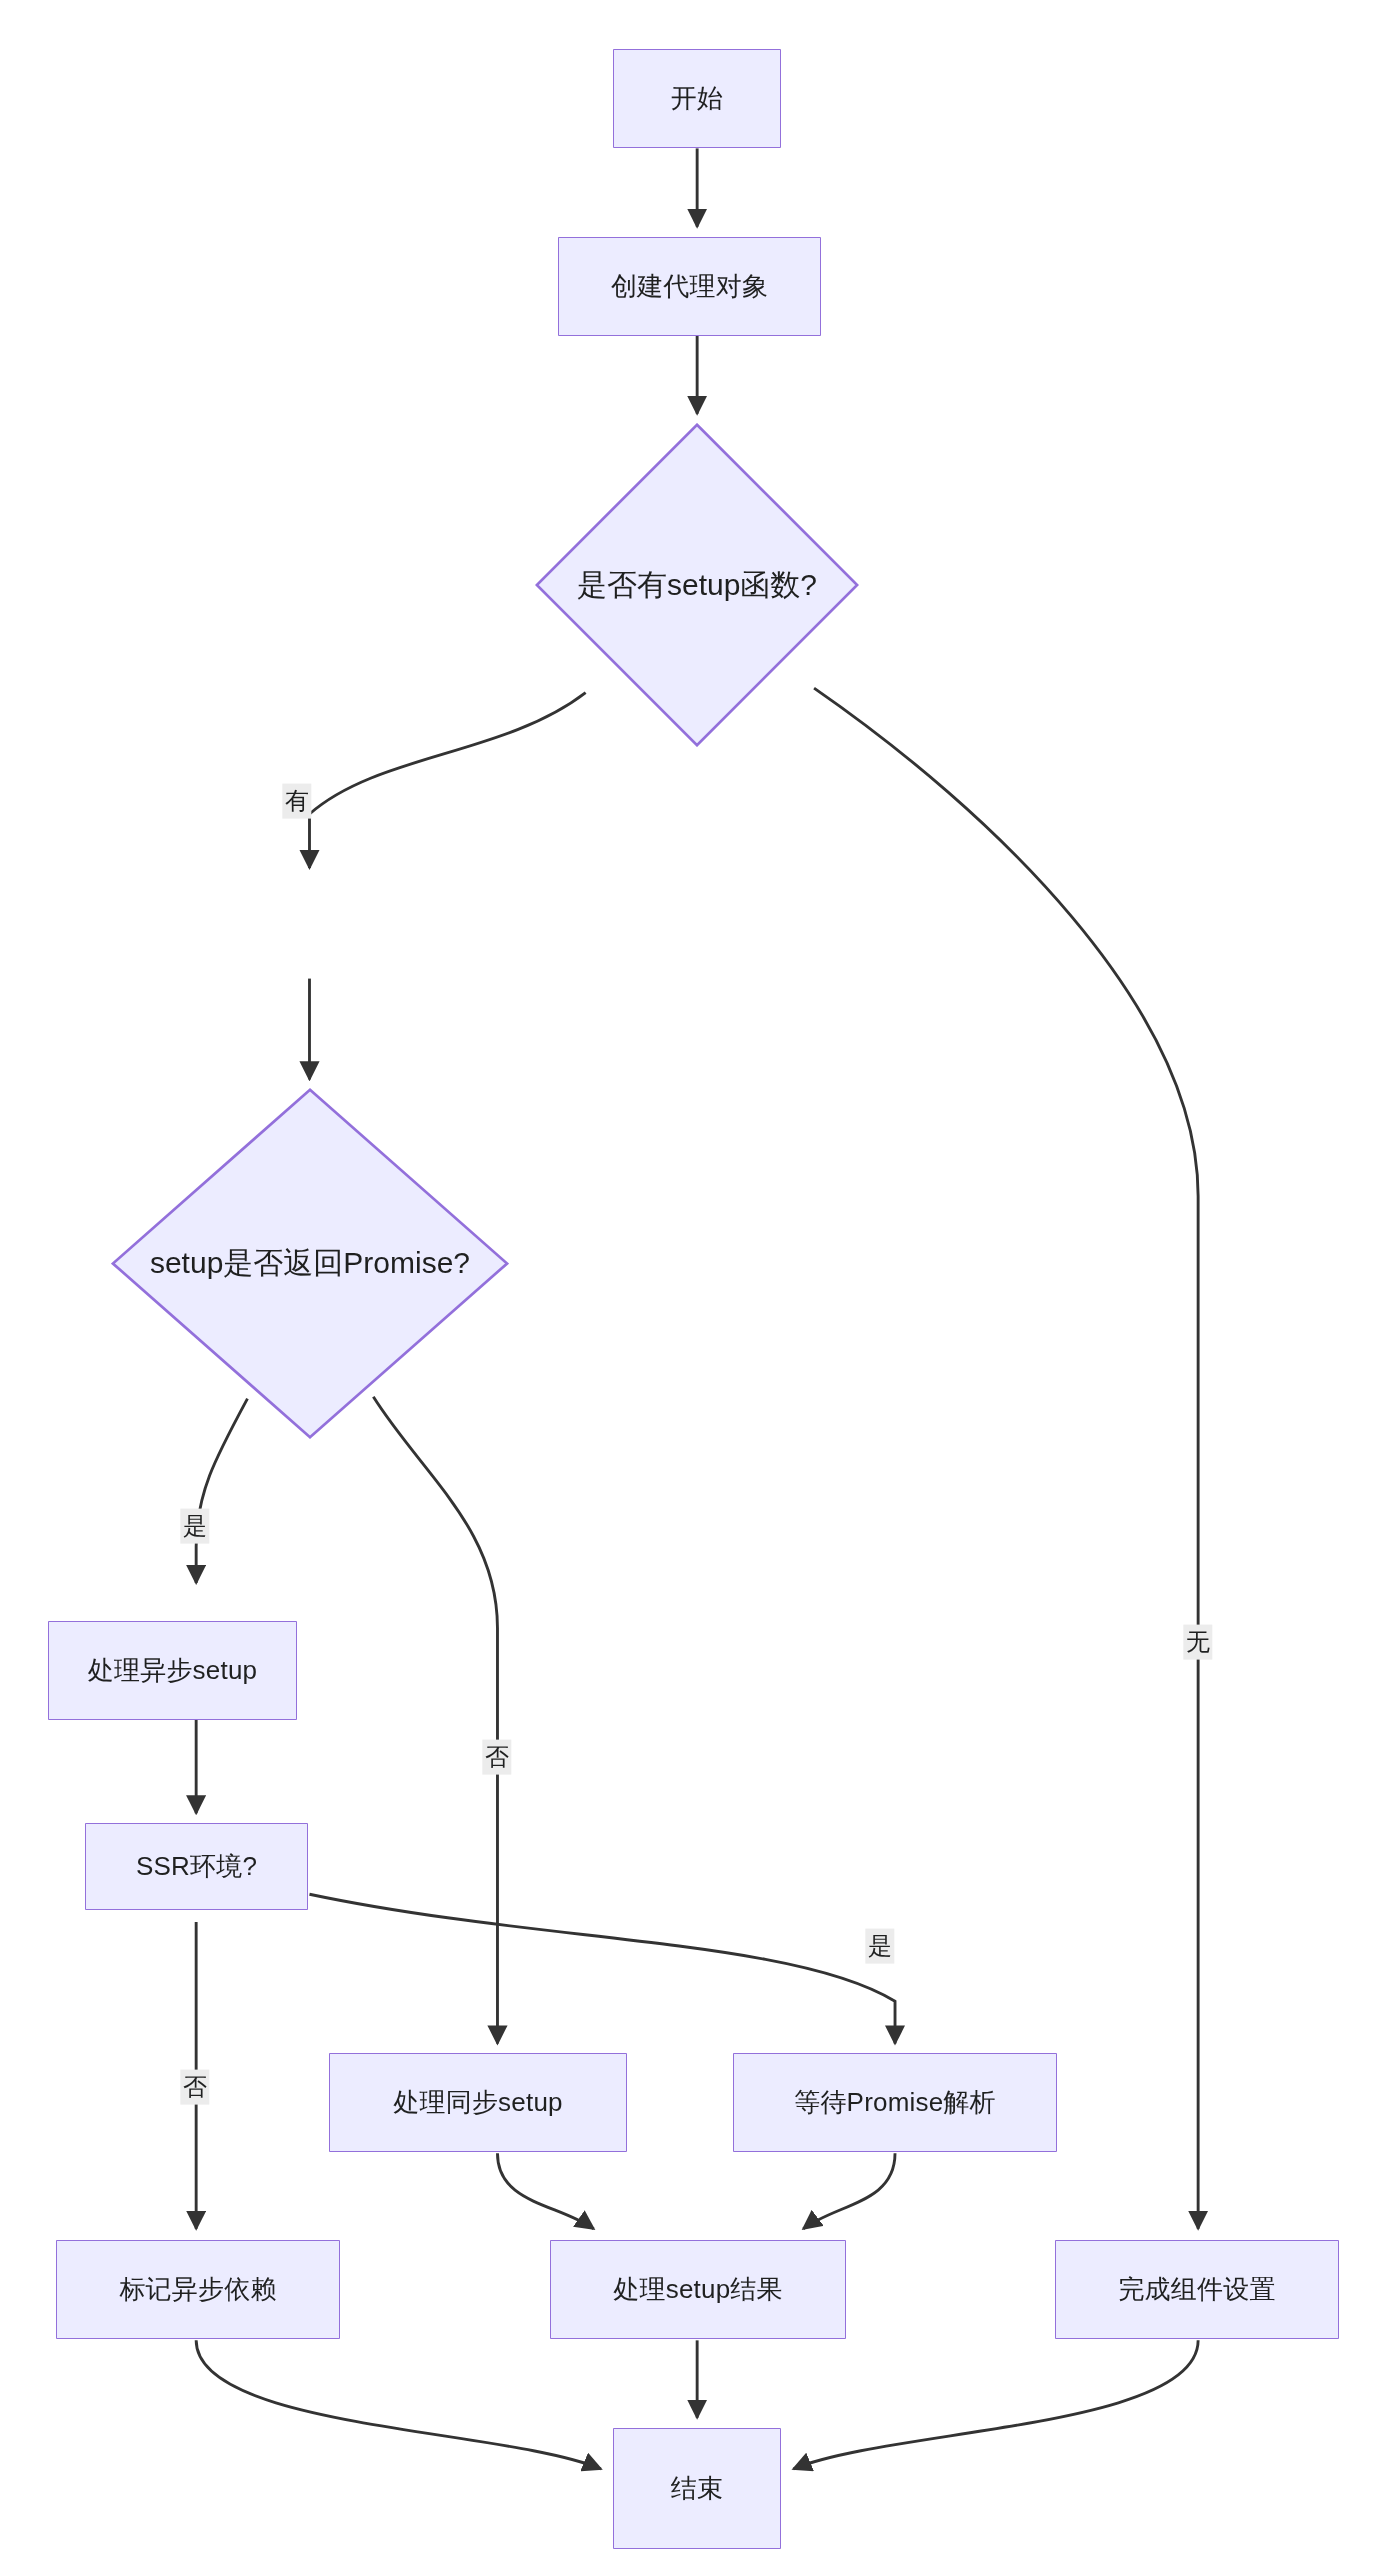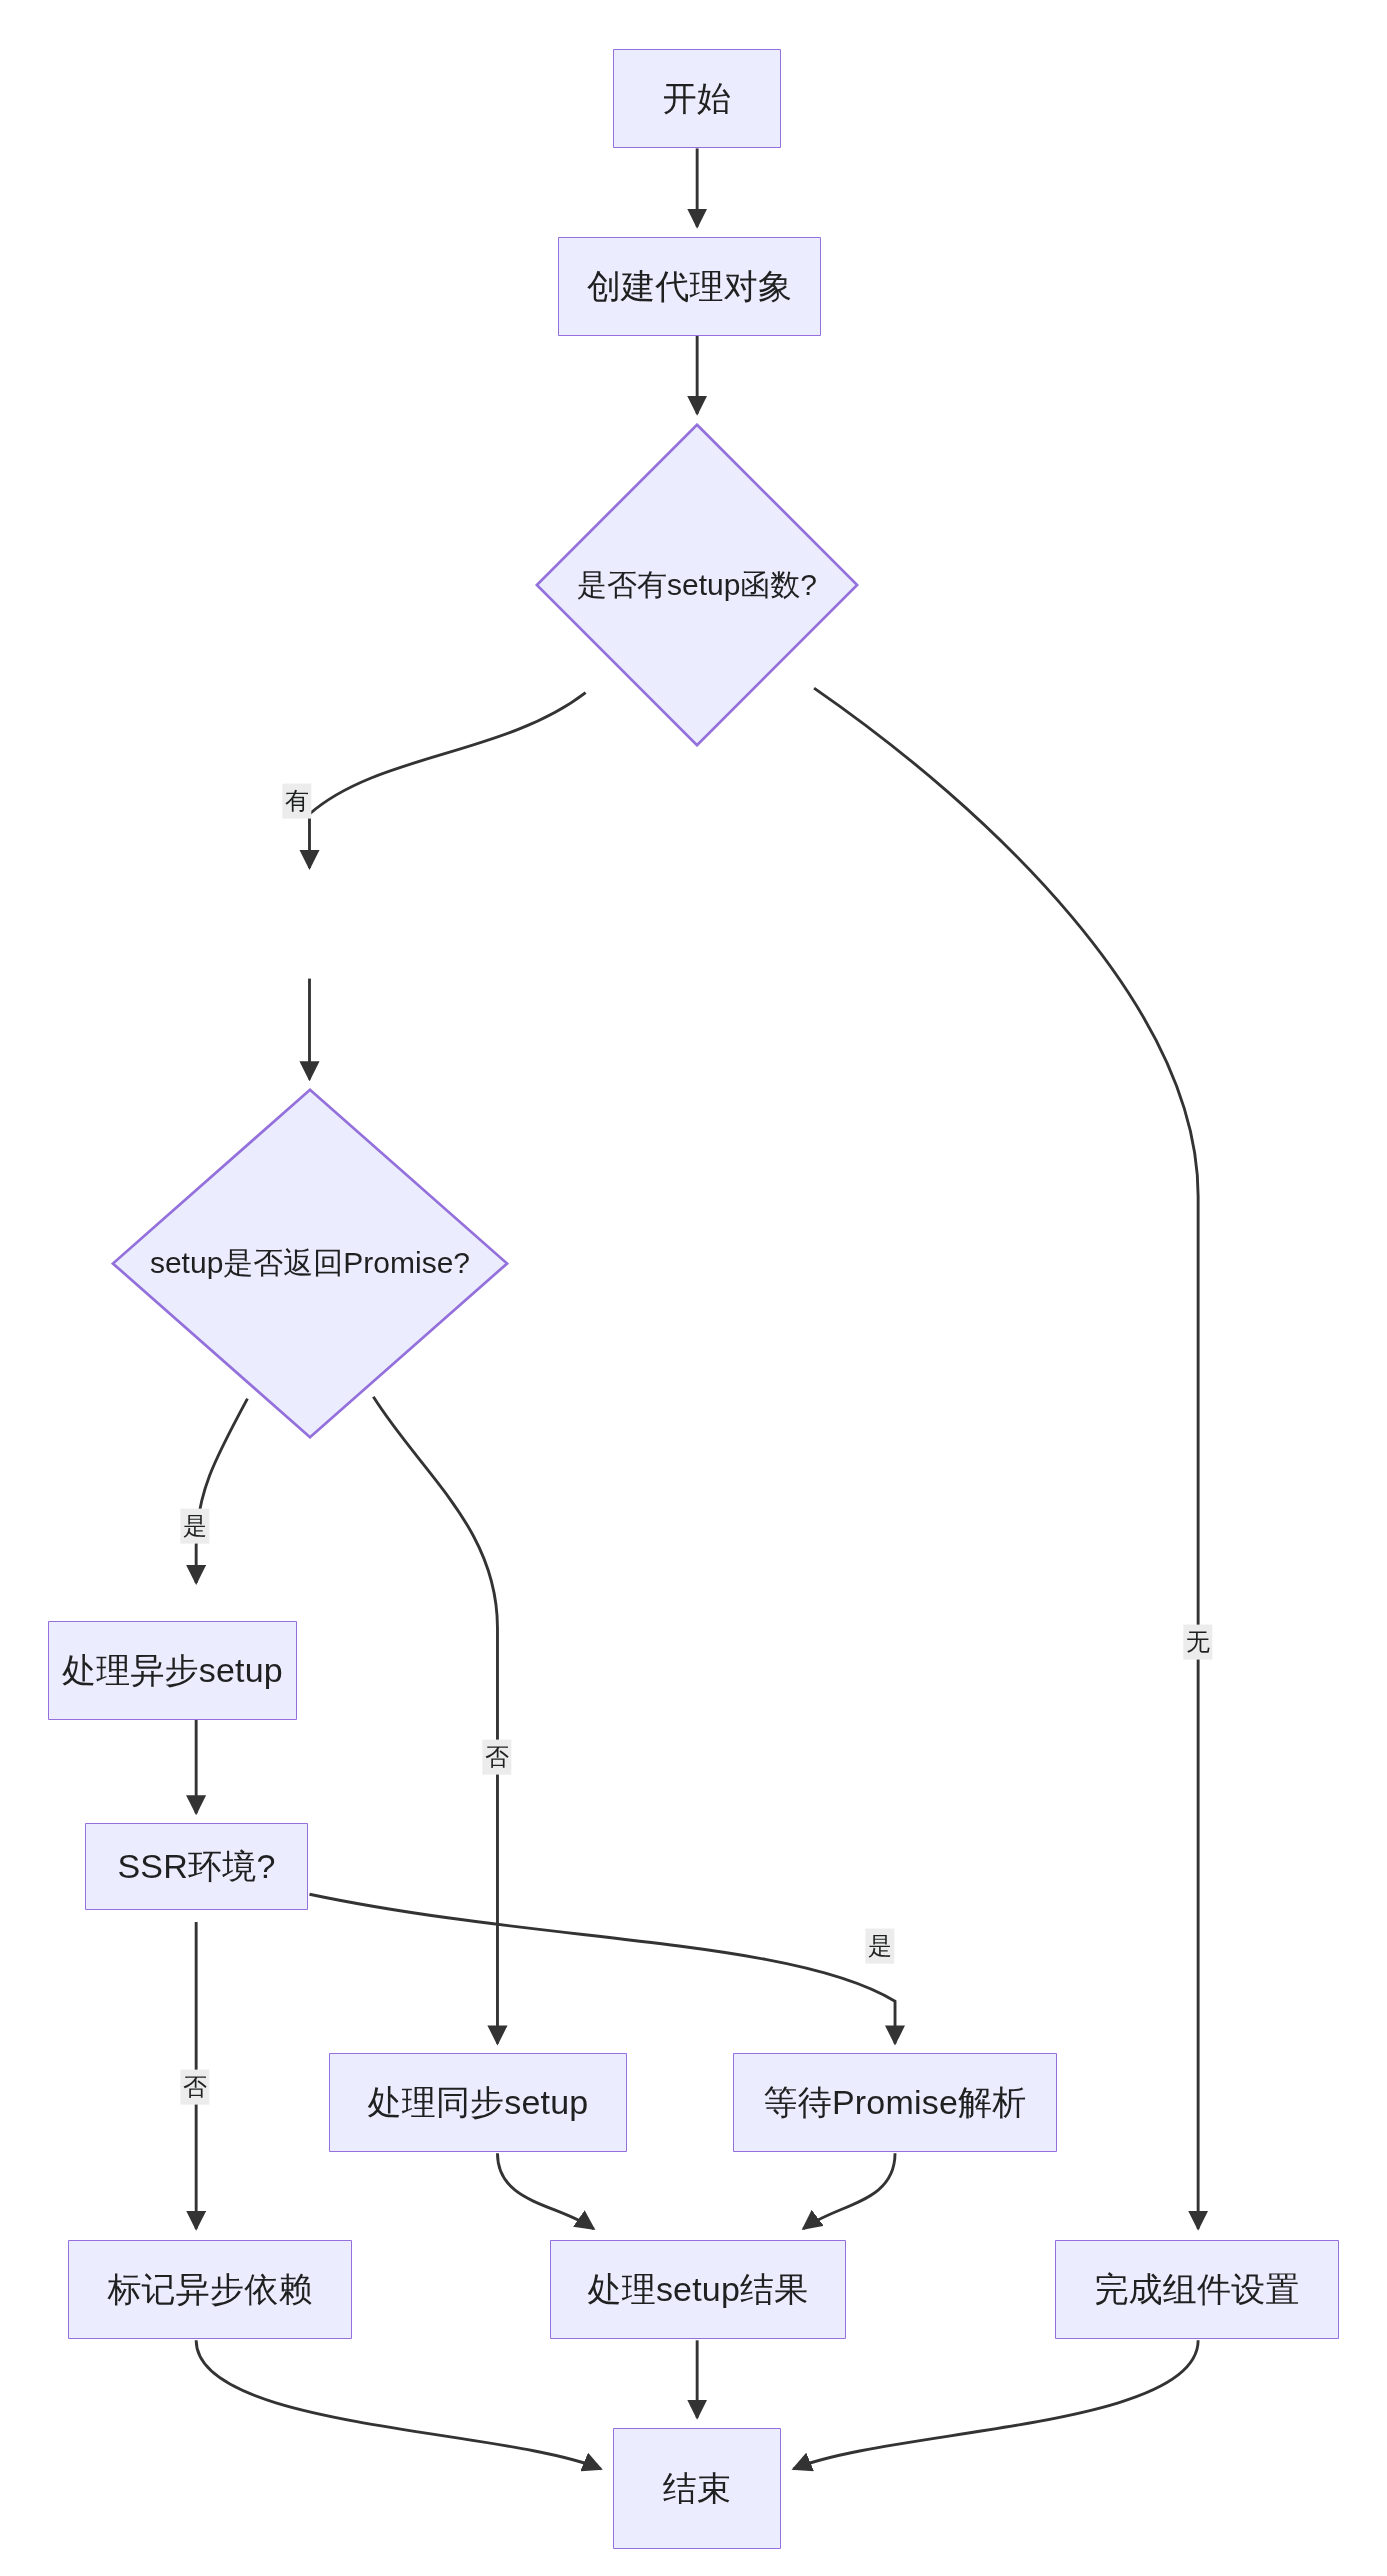--- a/index.html
+++ b/index.html
@@ -32,7 +32,7 @@
     justify-content: center;
     text-align: center;
     color: #1f2020;
-    font-size: 34px;
+    font-size: 26px;
     line-height: 1.25;
     letter-spacing: 0.2px;
     white-space: nowrap;

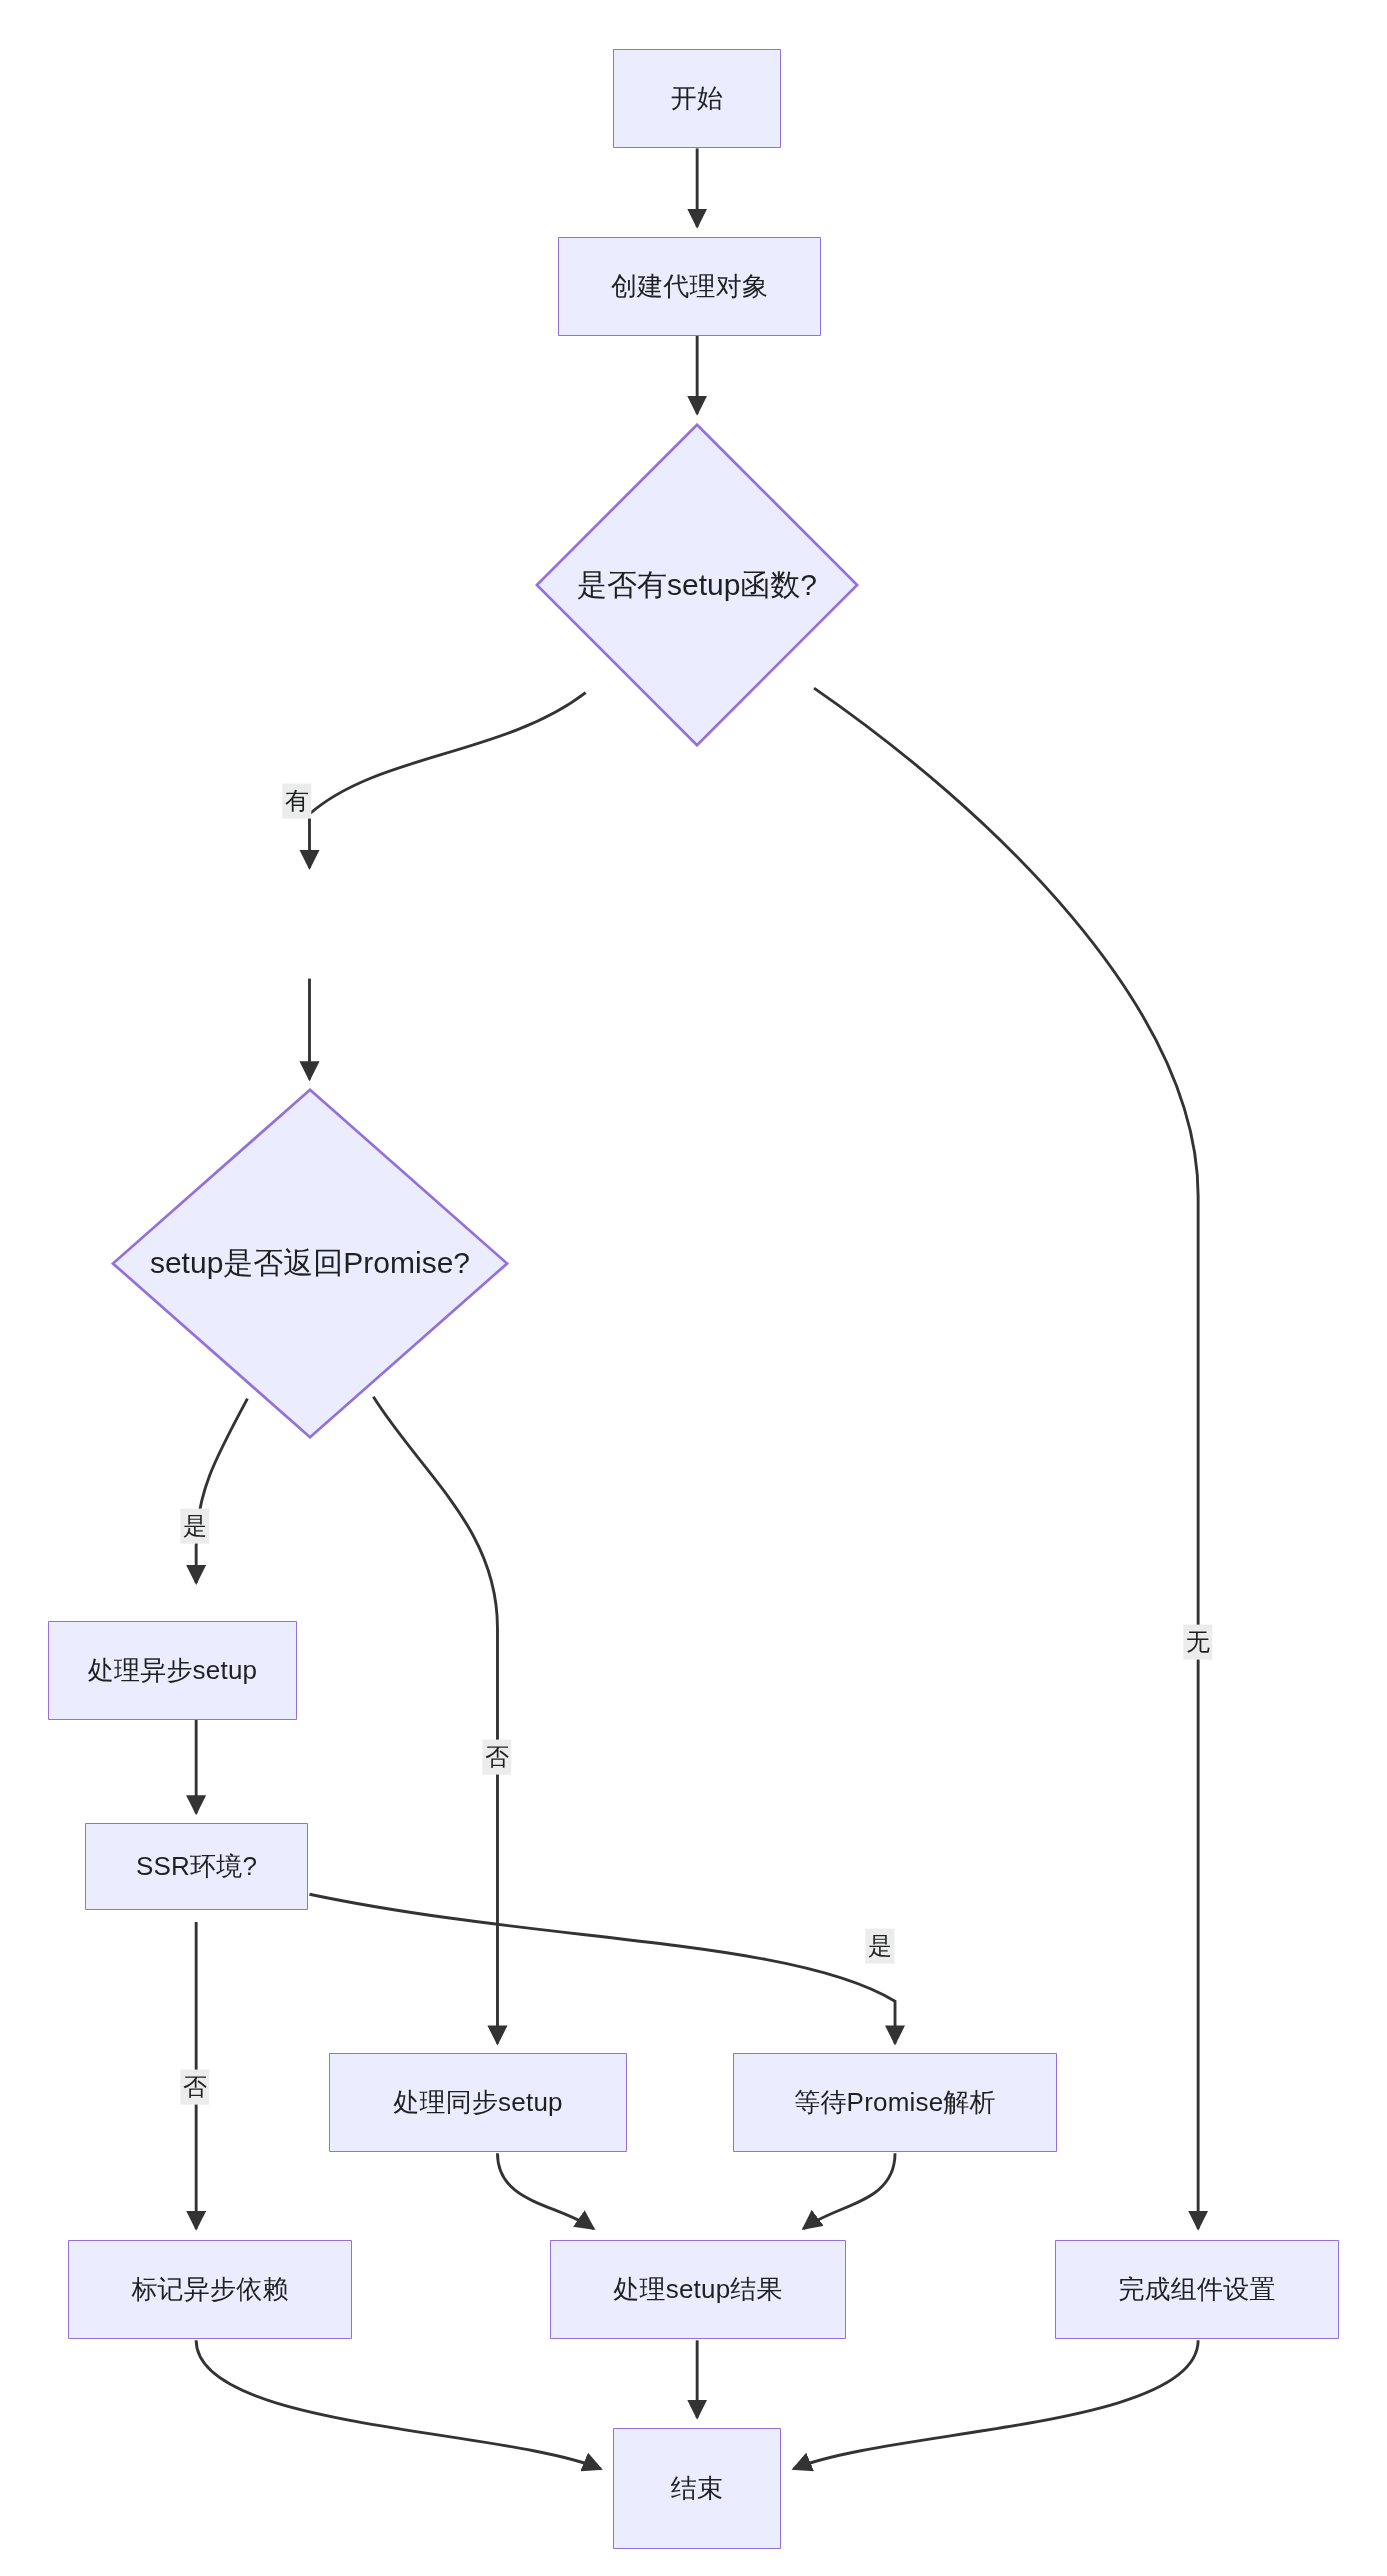--- a/index.html
+++ b/index.html
@@ -158,7 +158,7 @@
     <span>等待Promise解析</span>
   </div>
 
-  <div class="node rect" style="left:56px; top:2240px; width:284px; height:99px;margin-left:12px;">
+  <div class="node rect" style="left:56px; top:2240px; width:284px; height:99px;">
     <span>标记异步依赖</span>
   </div>
 

